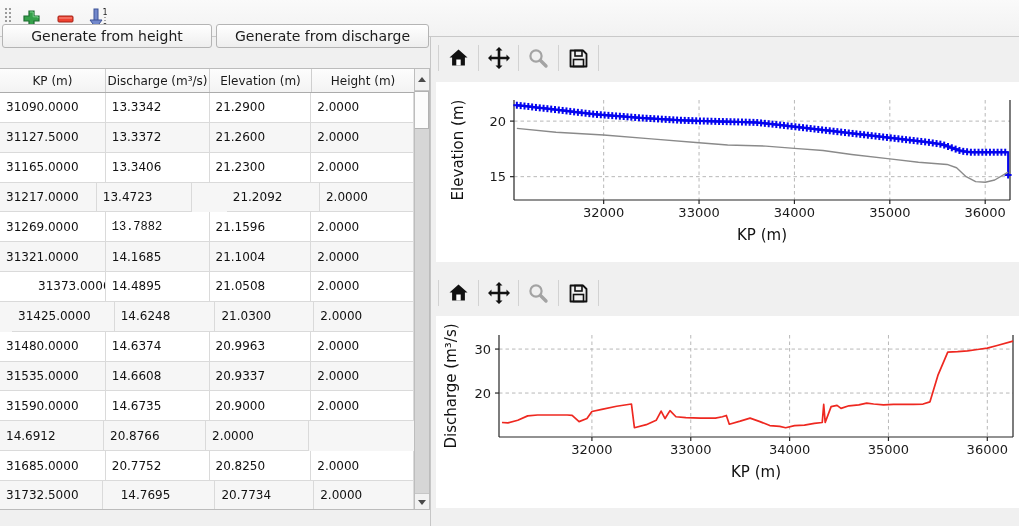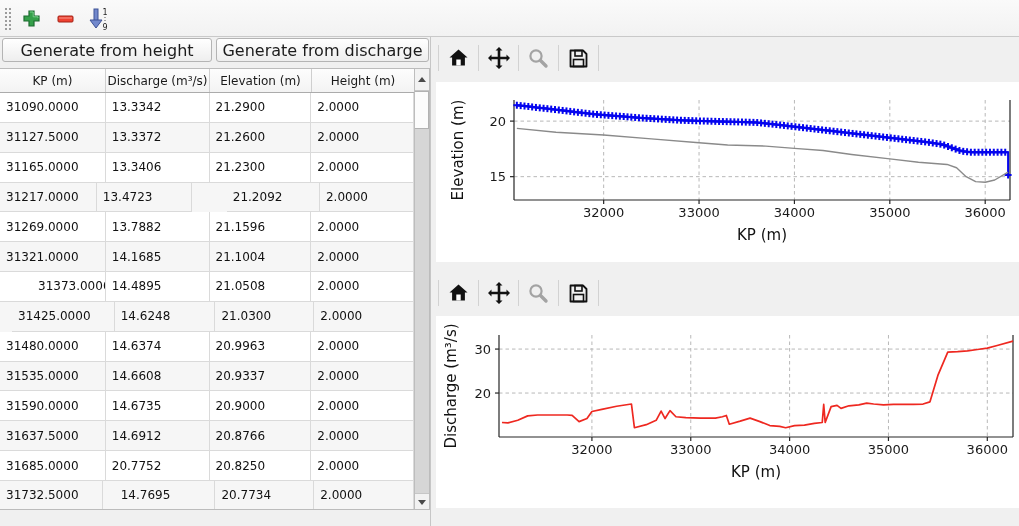--- a/index.html
+++ b/index.html
@@ -15,9 +15,9 @@
     display:flex; align-items:center; justify-content:center; cursor:default; }
 
   
-  .gen-btn { position:absolute; top:38px; height:24px; background:linear-gradient(#ffffff,#eeeeee);
+  .gen-btn { position:absolute; top:24px; height:24px; background:linear-gradient(#ffffff,#eeeeee);
     border:1px solid #b4b4b4; border-radius:3px; font-family:"DejaVu Sans",sans-serif;
-    font-size:16px; color:#1c1c1c; }
+    font-size:14px; color:#1c1c1c; }
   .table-wrap { position:absolute; left:0; top:68px; width:430px; height:442px; background:#ffffff;
     border:1px solid #bcbcbc; border-left:none; }
   .thead { display:flex; height:24px; background:linear-gradient(#fdfdfd,#f3f3f3); border-bottom:1px solid #ababab; }

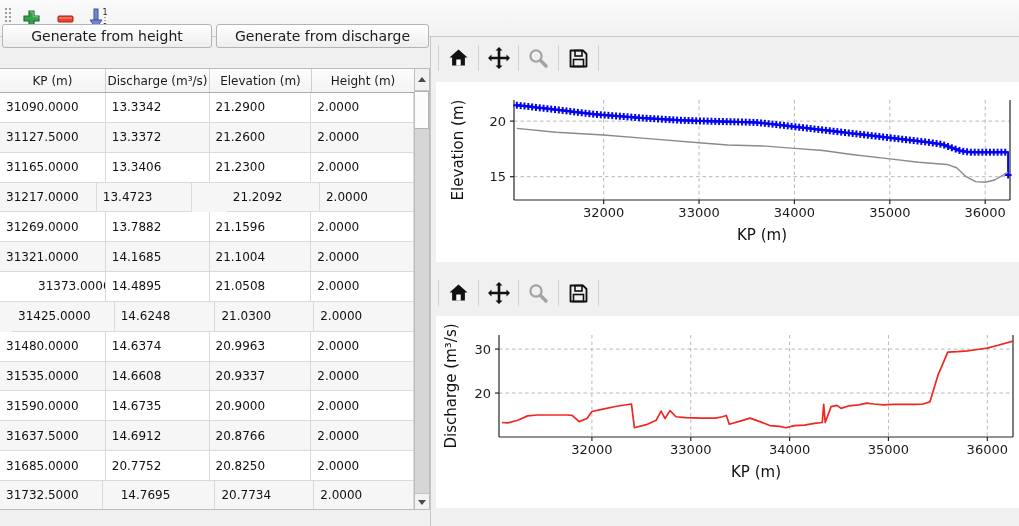--- a/index.html
+++ b/index.html
@@ -117,7 +117,7 @@
         </div>
         <div class="tr">
           <div class="td" style="width: 106px;">31269.0000</div>
-          <div class="td" style="width: 104px;">13.7882</div>
+          <div class="td" style="width: 104px; font-family: Liberation Mono, monospace;">13.7882</div>
           <div class="td" style="width: 102px;">21.1596</div>
           <div class="td" style="width: 103px;">2.0000</div>
         </div>

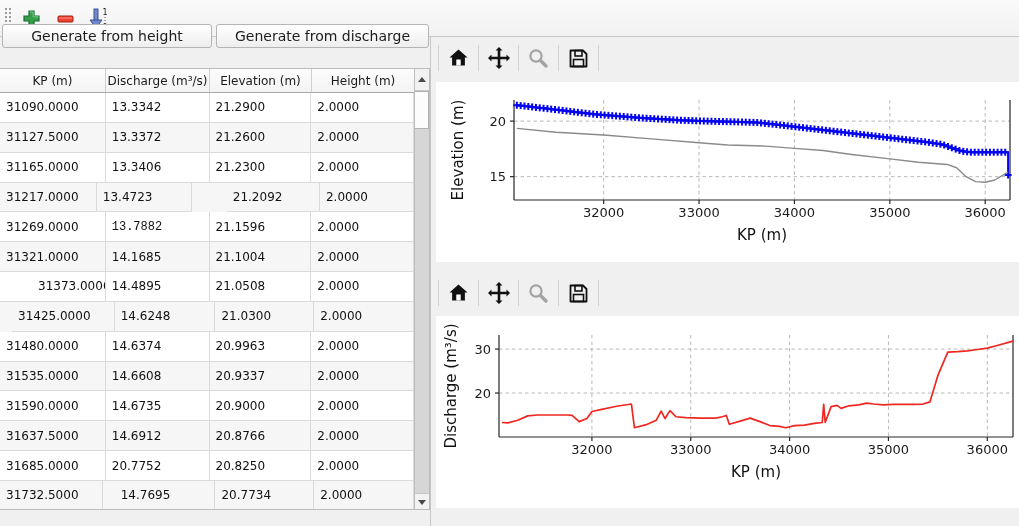--- a/index.html
+++ b/index.html
@@ -158,7 +158,6 @@
           <div class="td" style="width: 103px;">2.0000</div>
         </div>
         <div class="tr">
-          <div class="td" style="width: 106px;">31637.5000</div>
           <div class="td" style="width: 104px;">14.6912</div>
           <div class="td" style="width: 102px;">20.8766</div>
           <div class="td" style="width: 103px;">2.0000</div>

